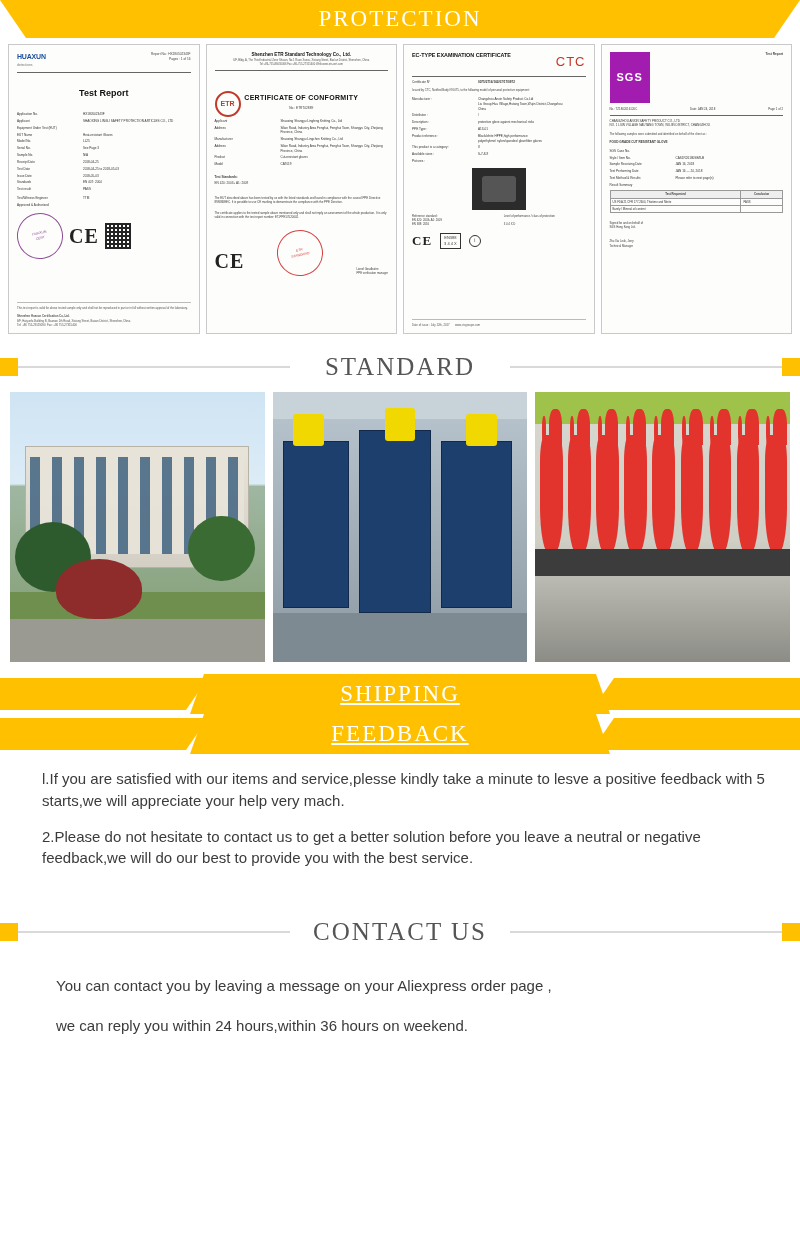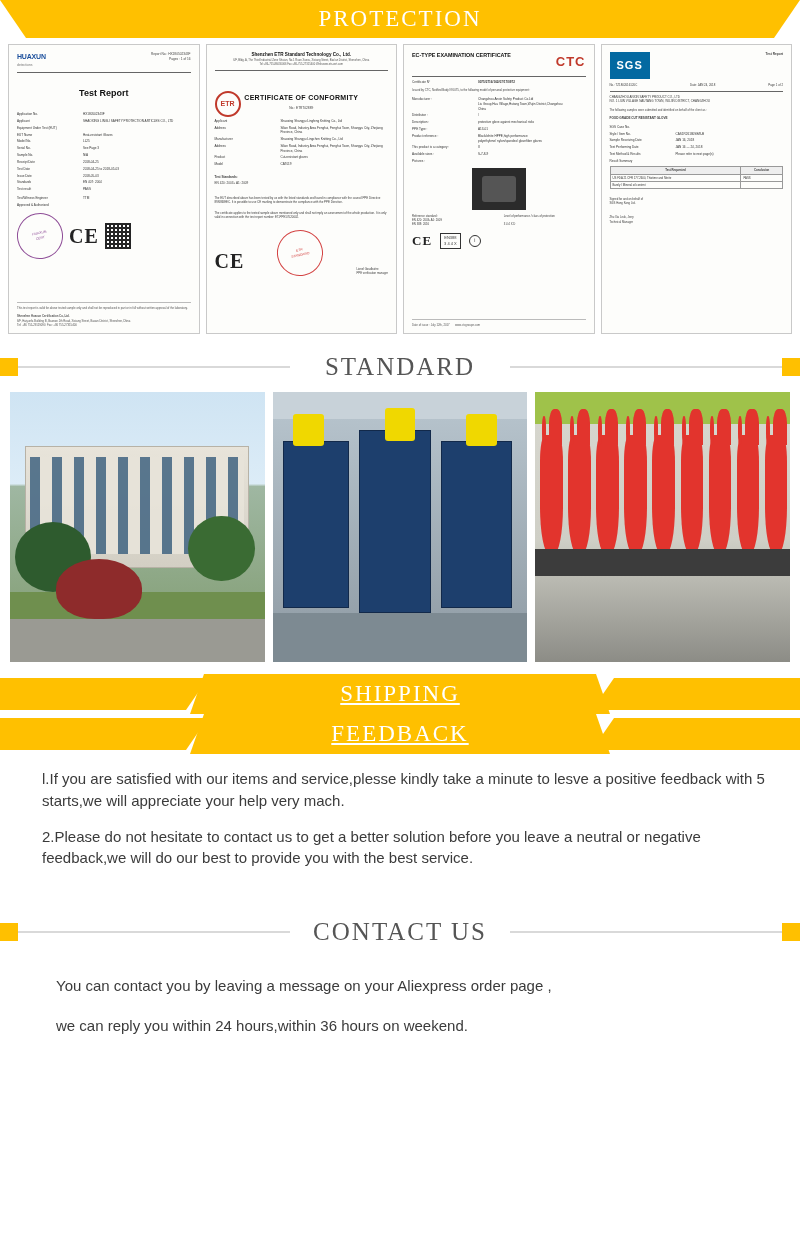--- a/index.html
+++ b/index.html
@@ -142,7 +142,7 @@
       background-blend-mode: multiply; opacity:.85; }
   .etr-badge { width:26px;height:26px;border-radius:50%;border:2px solid #c0392b;color:#c0392b;
       display:flex;align-items:center;justify-content:center;font-weight:bold;font-size:7px;}
-  .ctc-badge { font-weight:bold;color:#c0392b;font-size:13px;letter-spacing:1px;}
+  .ctc-badge { font-weight:normal;color:#c0392b;font-size:13px;letter-spacing:1px;}
   .sgs-badge { background:#0369a1;color:#fff;font-weight:bold;font-size:11px;padding:5px 7px;letter-spacing:1px;}
   .cert .photo-box { width:54px;height:42px;background:#2b2b2b;margin:4px auto; position:relative;}
   .cert .photo-box:after{content:"";position:absolute;left:10px;top:8px;width:34px;height:26px;background:#555;border-radius:3px;}

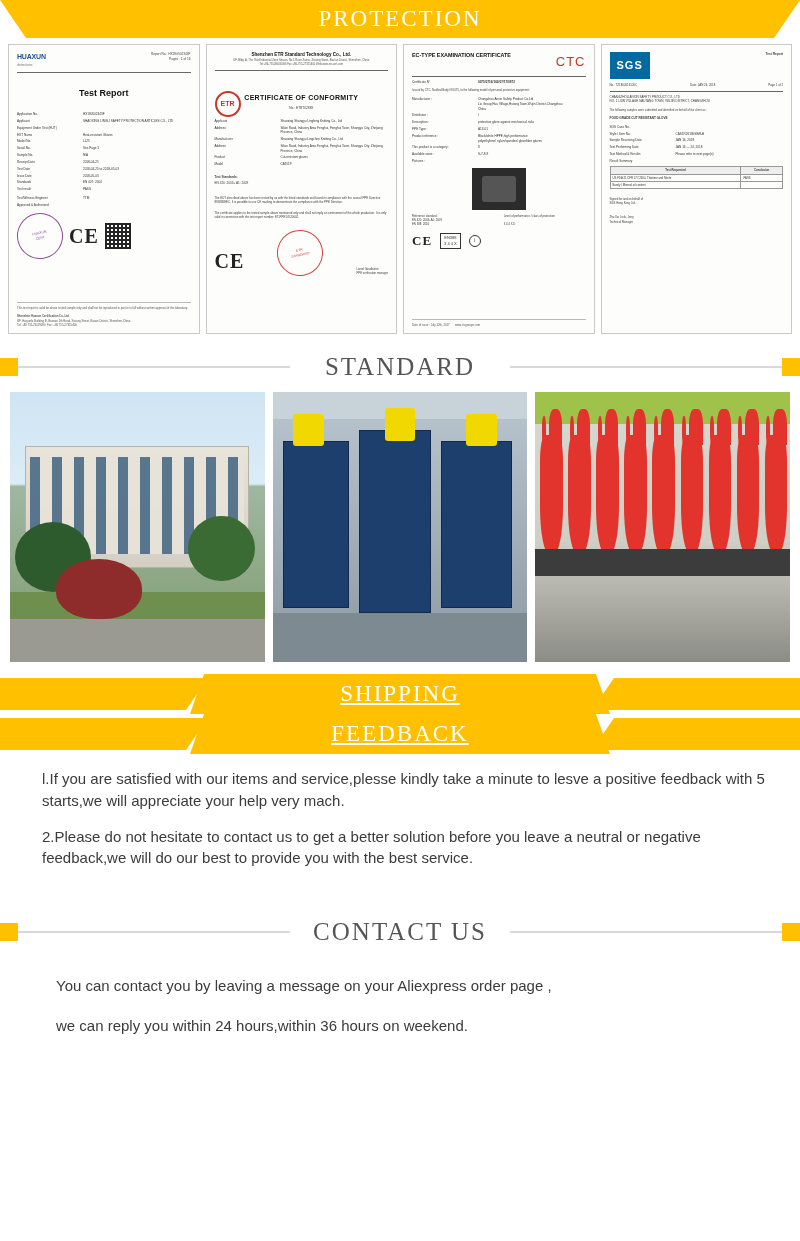--- a/index.html
+++ b/index.html
@@ -143,7 +143,7 @@
   .etr-badge { width:26px;height:26px;border-radius:50%;border:2px solid #c0392b;color:#c0392b;
       display:flex;align-items:center;justify-content:center;font-weight:bold;font-size:7px;}
   .ctc-badge { font-weight:normal;color:#c0392b;font-size:13px;letter-spacing:1px;}
-  .sgs-badge { background:#0369a1;color:#fff;font-weight:bold;font-size:11px;padding:5px 7px;letter-spacing:1px;}
+  .sgs-badge { background:#a21caf;color:#fff;font-weight:bold;font-size:11px;padding:17px 7px;letter-spacing:1px;}
   .cert .photo-box { width:54px;height:42px;background:#2b2b2b;margin:4px auto; position:relative;}
   .cert .photo-box:after{content:"";position:absolute;left:10px;top:8px;width:34px;height:26px;background:#555;border-radius:3px;}
   .mini-table { width:100%; border-collapse:collapse; font-size:2.8px; margin-top:3px;}

